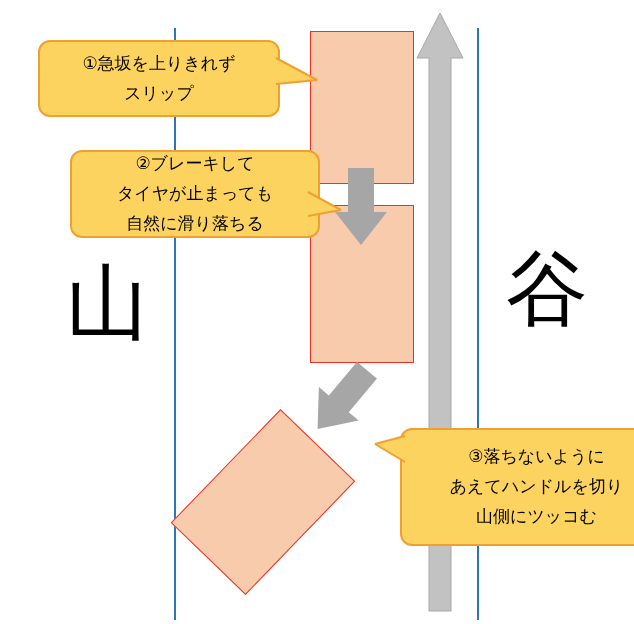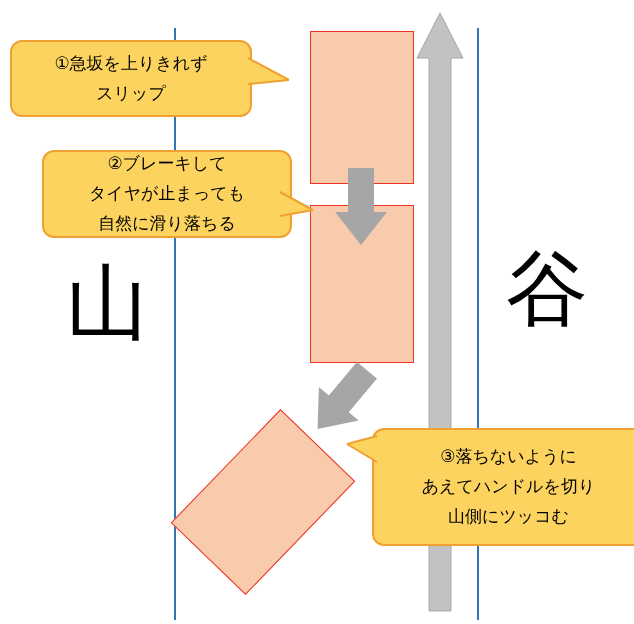--- a/index.html
+++ b/index.html
@@ -84,6 +84,7 @@
     display: flex;
     align-items: center;
     justify-content: center;
+    margin-left: 28px;
   }
   .callout-text {
     white-space: pre-line;

